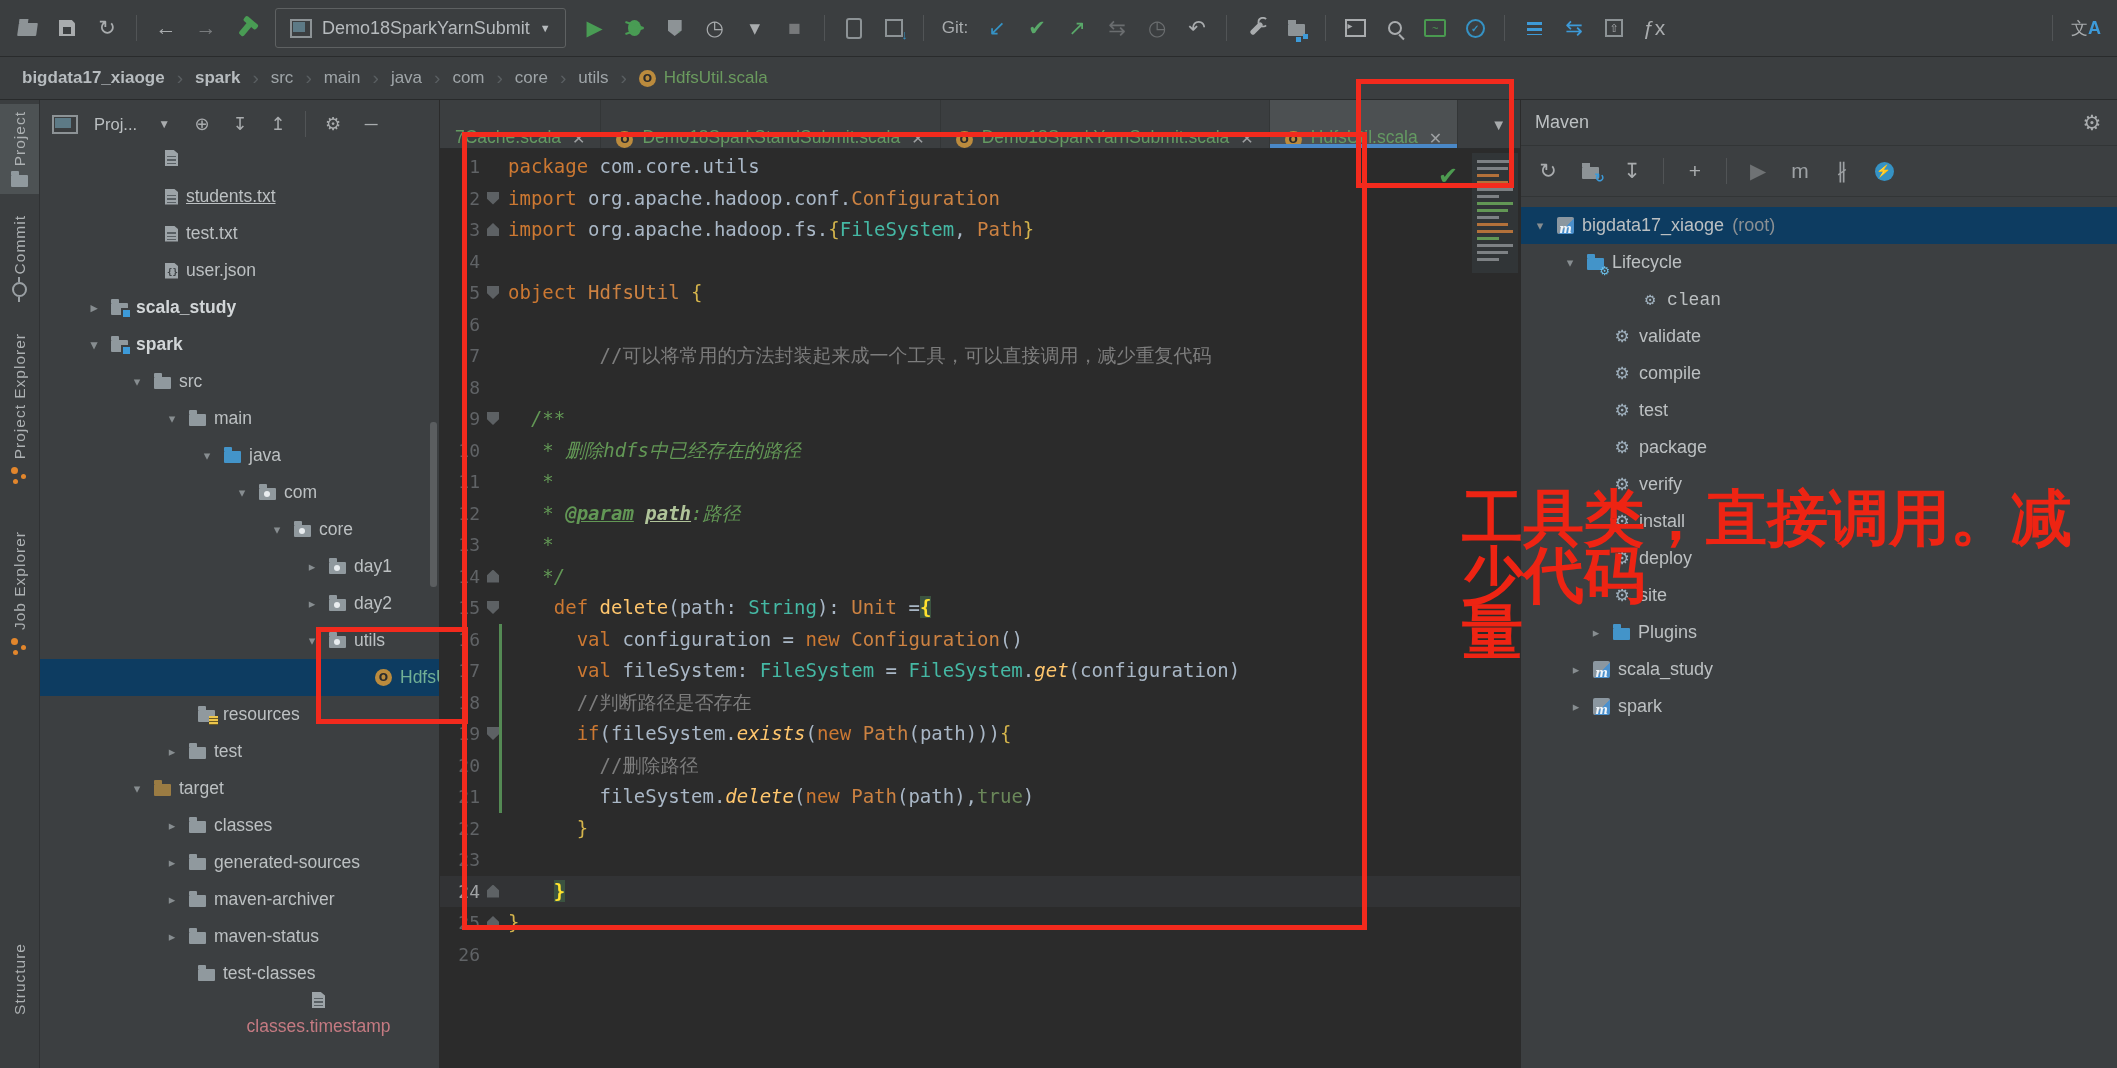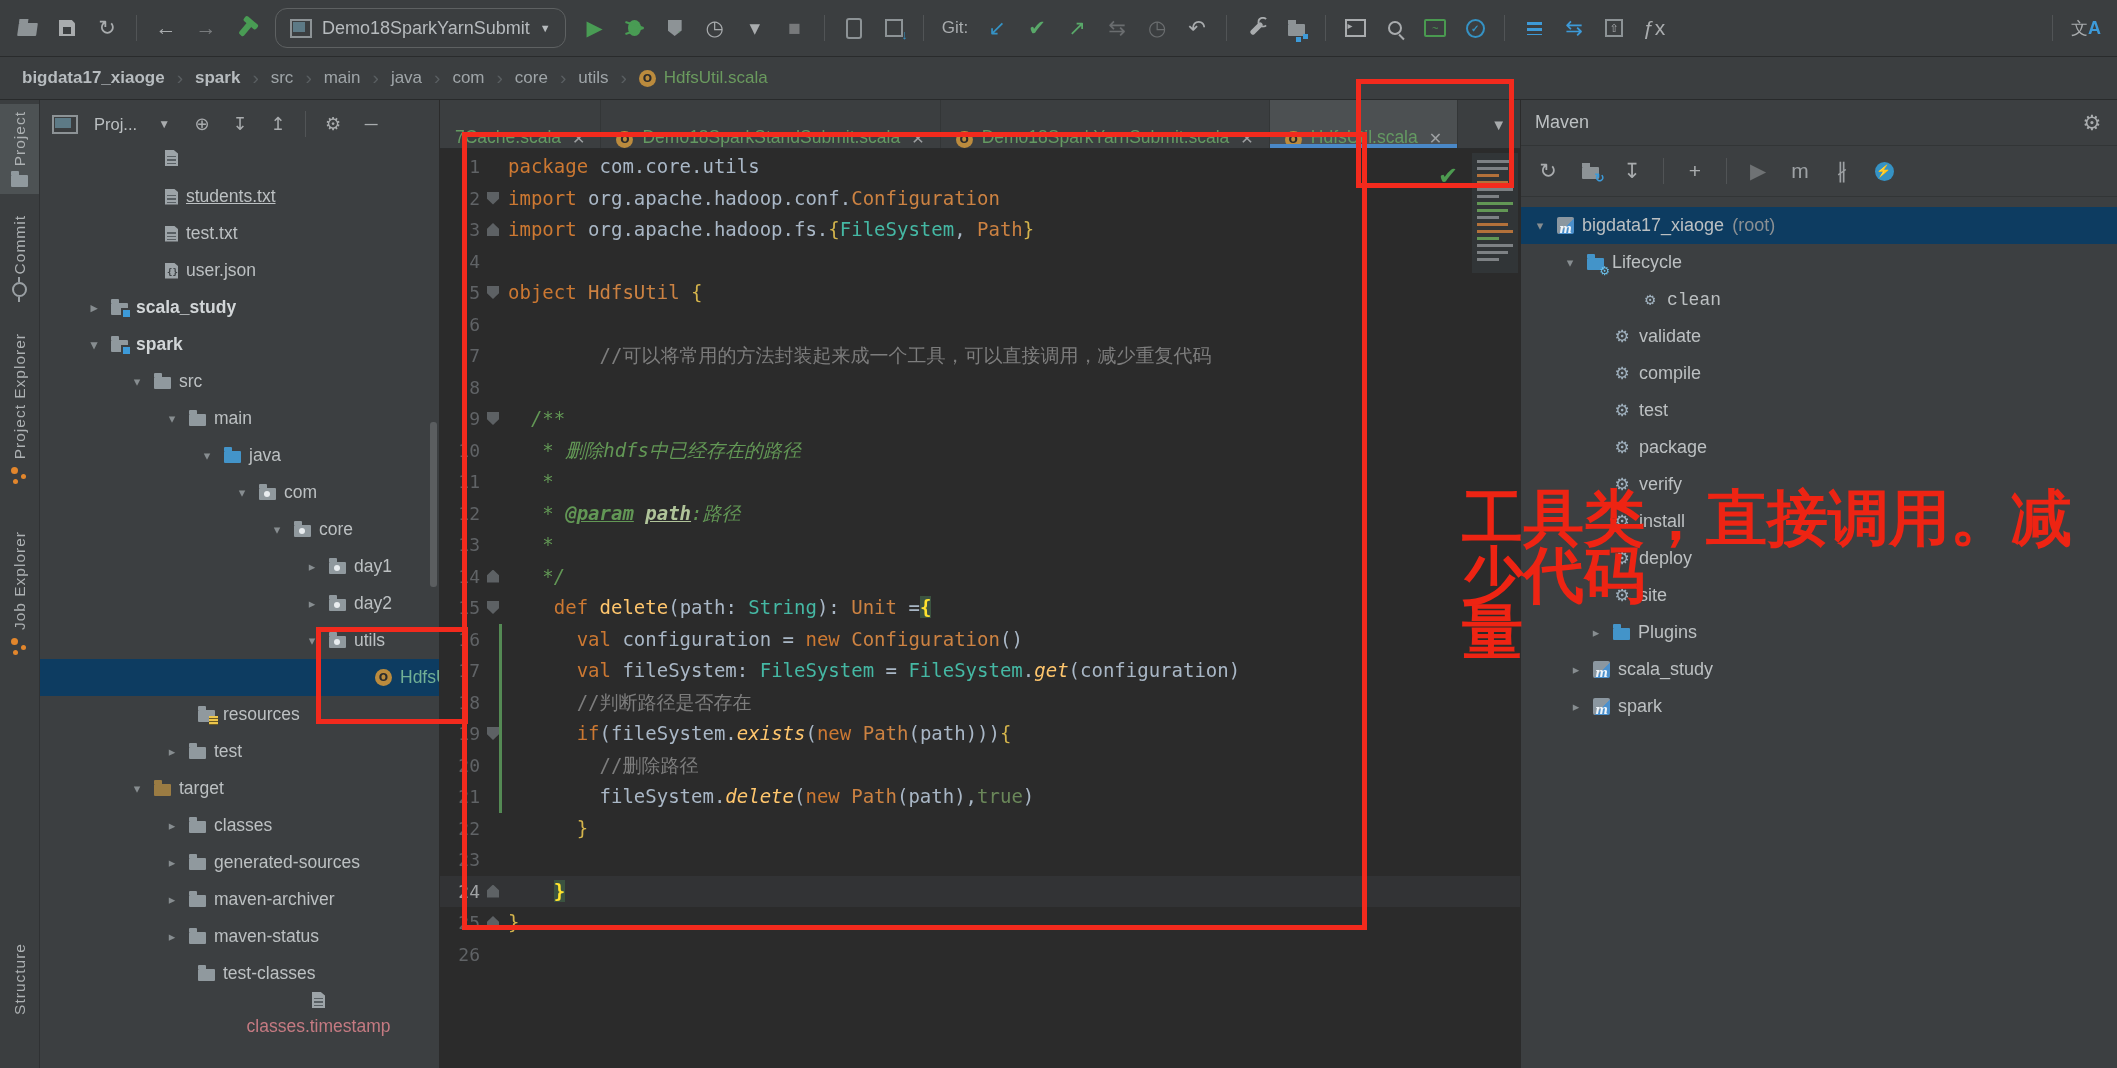--- a/index.html
+++ b/index.html
@@ -11,7 +11,7 @@
   .tbi{display:inline-flex;align-items:center;justify-content:center;font-size:21px;color:#a9acae;min-width:22px;cursor:default;}
   .tsep{width:1px;height:26px;background:#515456;}
   .tlabel{color:#a9acae;font-size:17px;}
-  .combo{display:flex;align-items:center;gap:10px;border:1px solid #5e6162;border-radius:12px;height:38px;padding:0 14px;color:#b7bbbe;font-size:18px;}
+  .combo{display:flex;align-items:center;gap:10px;border:1px solid #5e6162;border-radius:3px;height:38px;padding:0 14px;color:#b7bbbe;font-size:18px;}
   .ti-projwin,.ti-runwin{width:18px;height:15px;border:2px solid #8d9396;position:relative;background:#3b3e40;}
   .ti-runwin::after{content:"";position:absolute;left:1px;top:1px;right:5px;bottom:4px;background:#5d7a86;}
   .ti-open{width:19px;height:13px;background:#8d9396;border-radius:1px;position:relative;margin-top:3px;transform:skewX(-8deg);}

